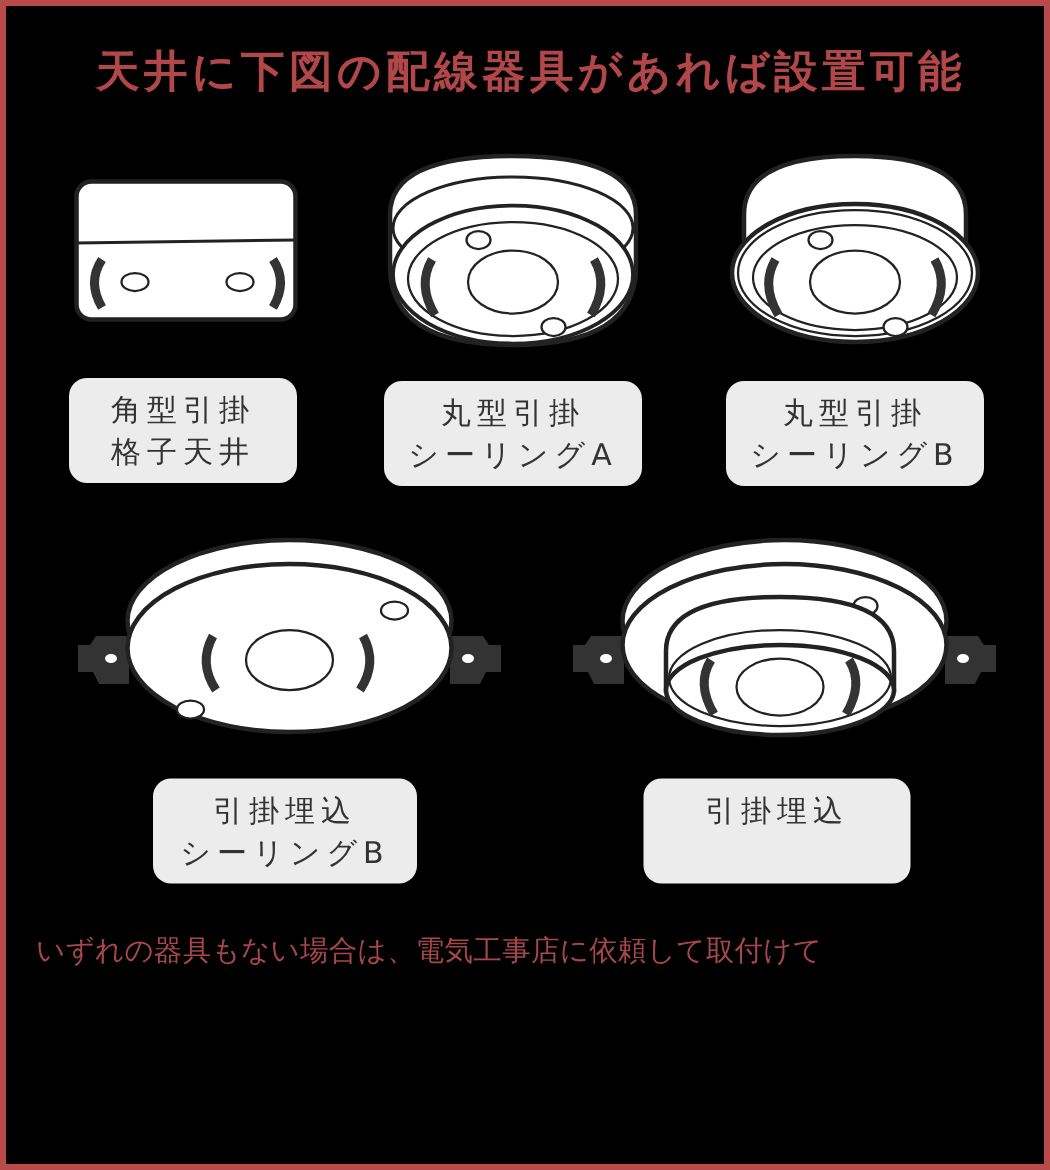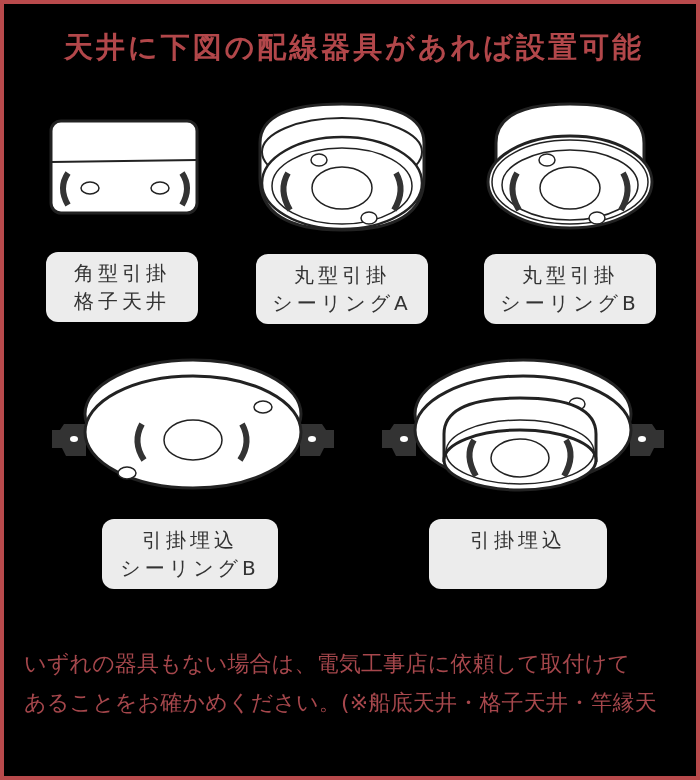--- a/index.html
+++ b/index.html
@@ -14,8 +14,8 @@
            text-align: center; color: #333; font-size: 20px; line-height: 28px;
            letter-spacing: 4px; box-sizing: border-box; padding-top: 7px; }
   .label span { display: block; }
-  .note { position: absolute; left: 20px; top: 640px; width: 670px;
-          color: #a6474c; font-size: 22px; line-height: 39px; letter-spacing: 0.2px; }
+  .note { position: absolute; left: 20px; top: 612px; width: 670px;
+          color: #a6474c; font-size: 19px; line-height: 39px; letter-spacing: 0.2px; font-family: Liberation Mono, monospace; }
   .note span { display: block; white-space: nowrap; }
 </style>
 </head>

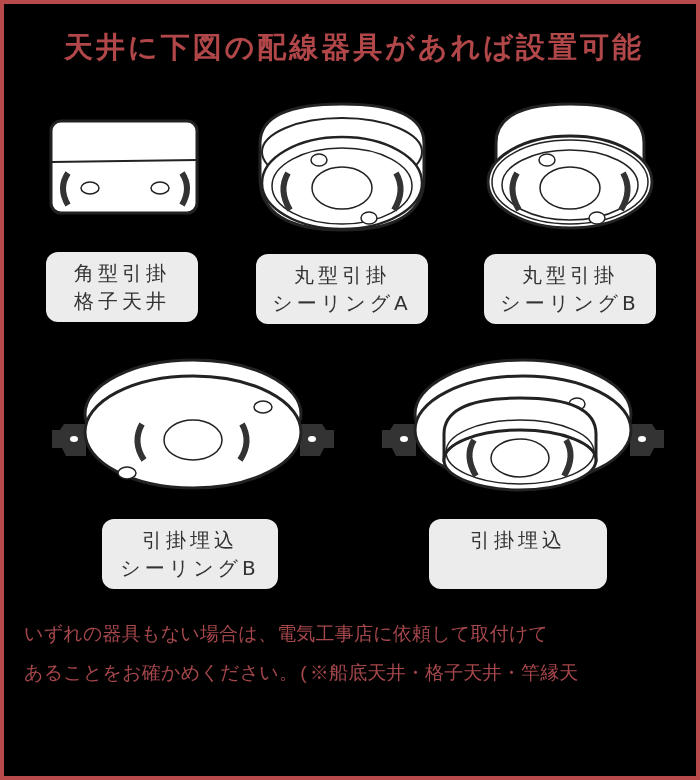--- a/index.html
+++ b/index.html
@@ -110,7 +110,6 @@
 
   <div class="note">
     <span>いずれの器具もない場合は、電気工事店に依頼して取付けて</span>
-    <span>あることをお確かめください。(※船底天井・格子天井・竿縁天</span>
   </div>
 </div>
 

